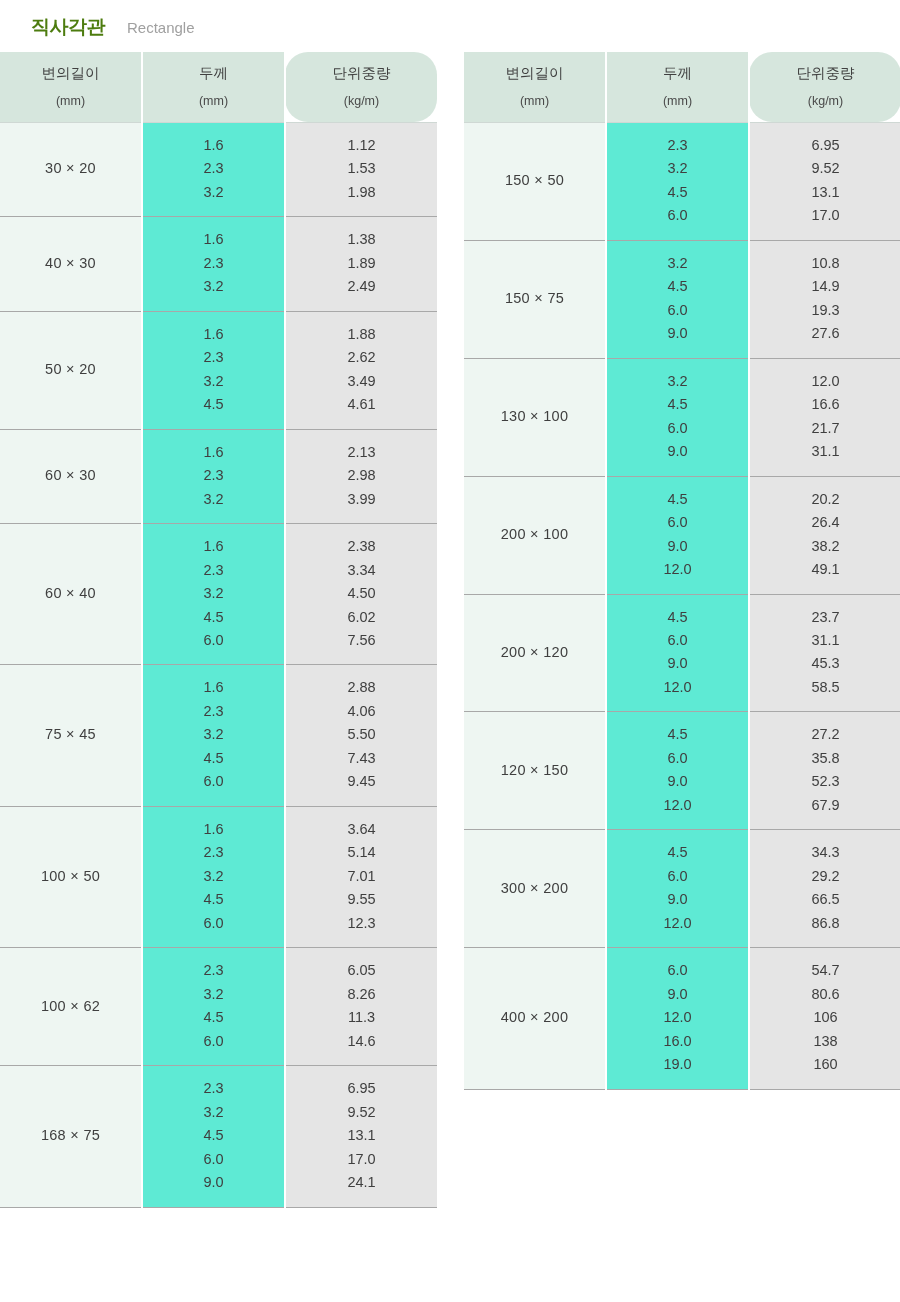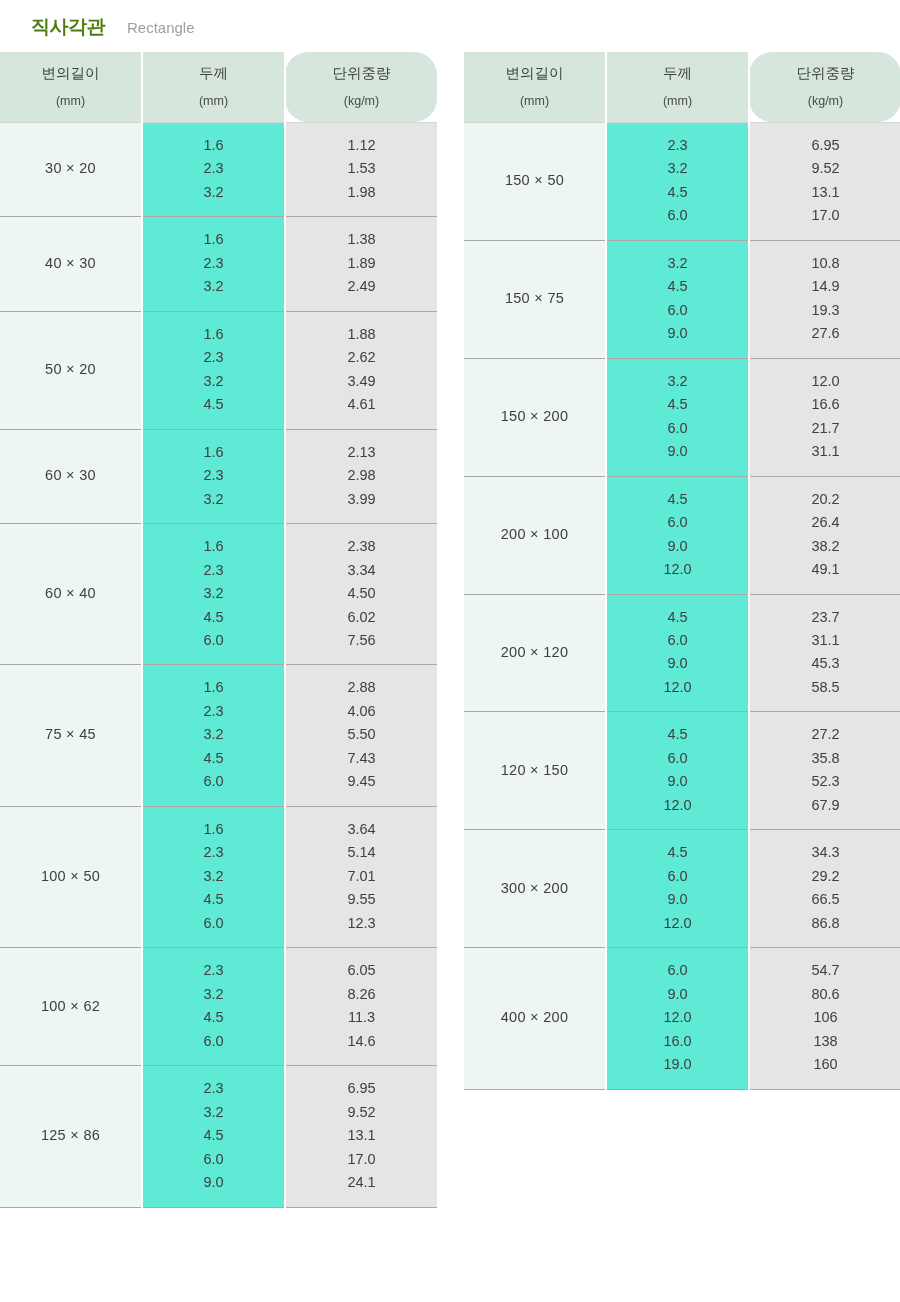--- a/index.html
+++ b/index.html
@@ -259,7 +259,7 @@
 27.6</td>
             </tr>
             <tr>
-              <td class="size">150 × 200</td>
+              <td class="size">130 × 100</td>
               <td class="thick">3.2
 4.5
 6.0

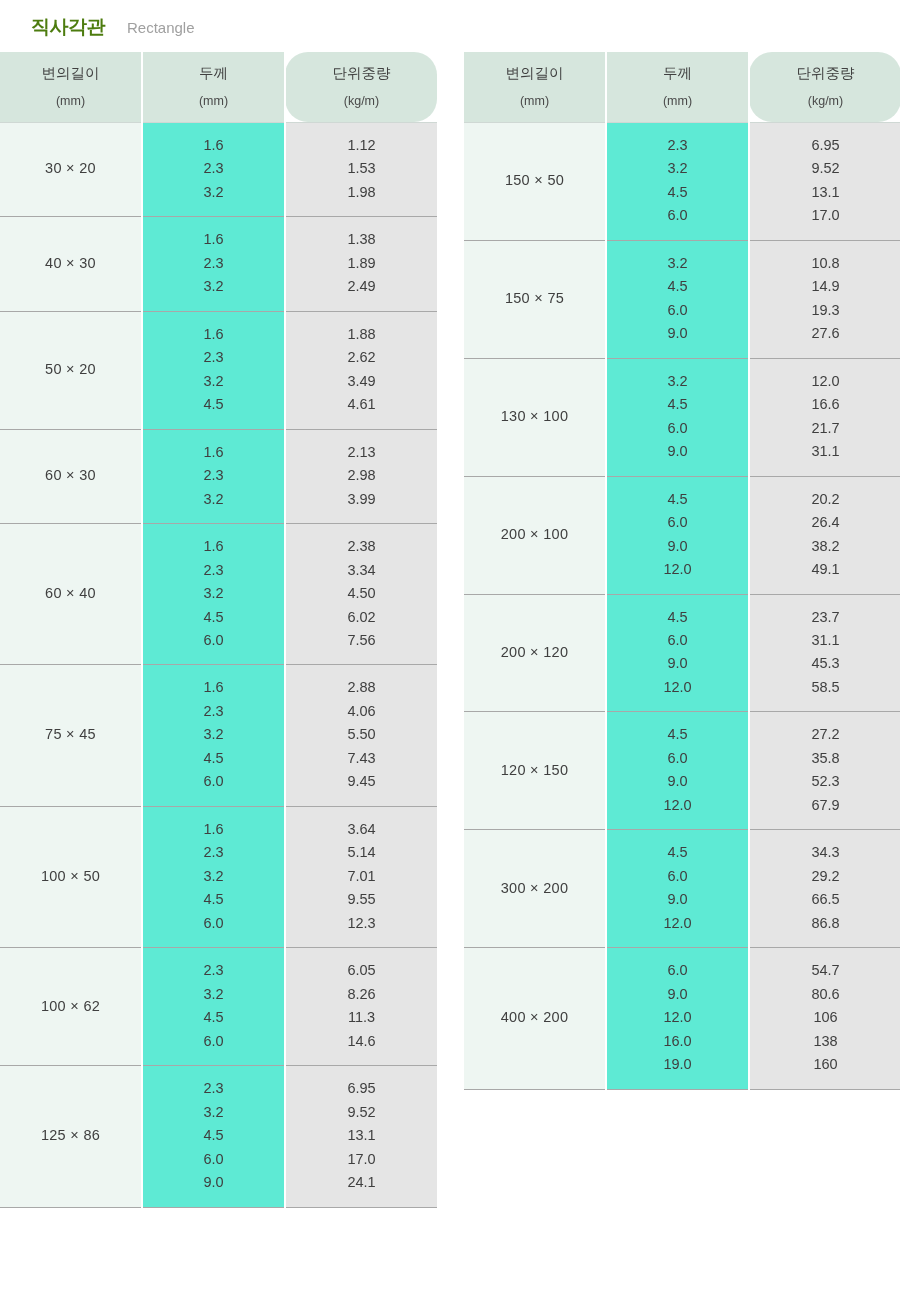--- a/index.html
+++ b/index.html
@@ -196,7 +196,7 @@
 14.6</td>
             </tr>
             <tr>
-              <td class="size">125 × 86</td>
+              <td class="size">168 × 75</td>
               <td class="thick">2.3
 3.2
 4.5

